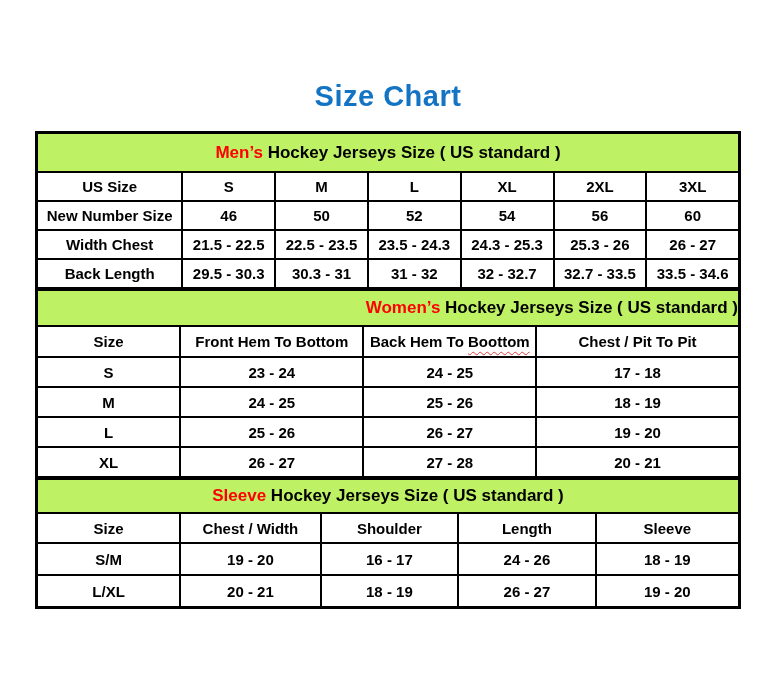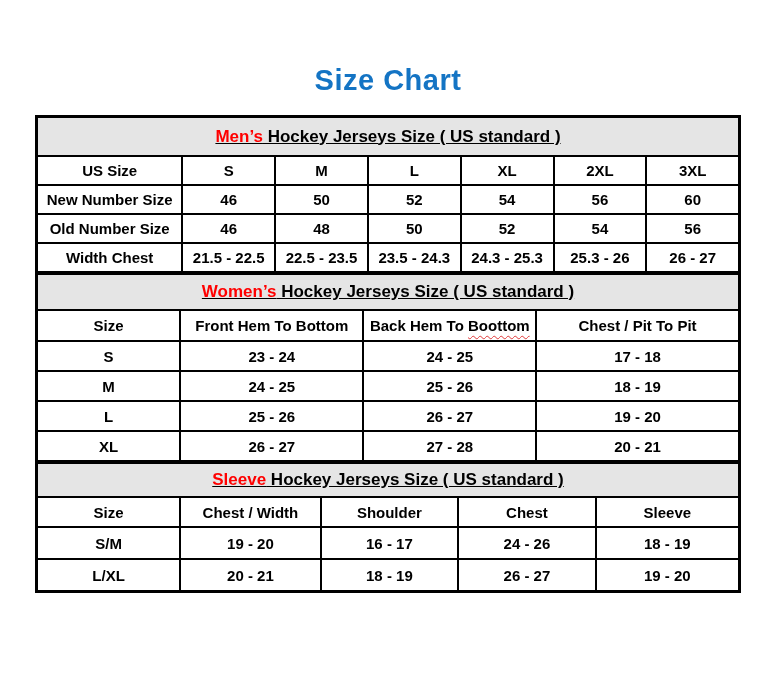--- a/index.html
+++ b/index.html
@@ -15,6 +15,7 @@
     height: 644px;
     box-sizing: border-box;
     padding-top: 64px;
+    margin-top: 16px;
   }
   .page-title {
     margin: 0 0 18px 0;

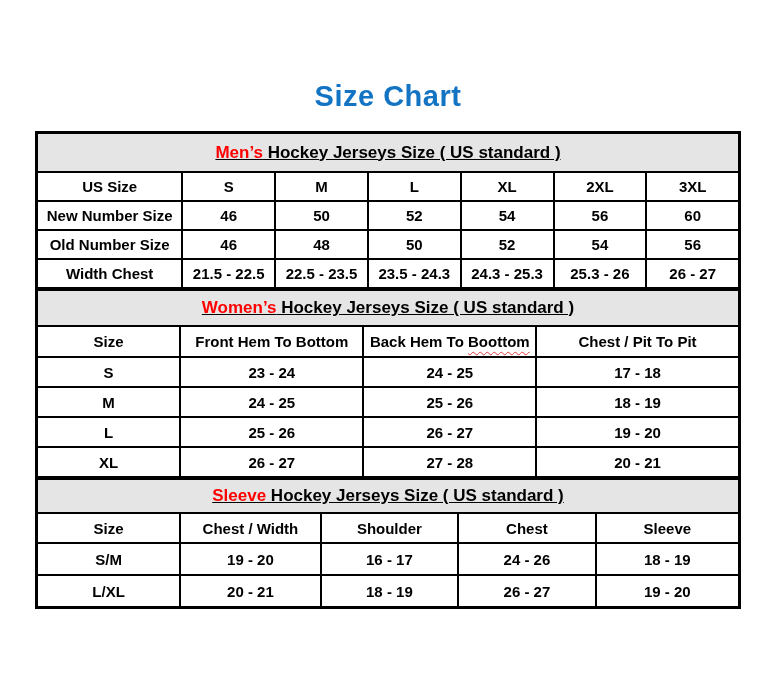--- a/index.html
+++ b/index.html
@@ -46,10 +46,9 @@
     white-space: nowrap;
   }
   .band {
-    background: #e5e5e5;
+    background: #bef264;
     font-size: 17px;
     height: 37px;
-    text-decoration: underline;
   }
   .band .red { color: #FF0000; }
   .hdr { font-size: 15px; }

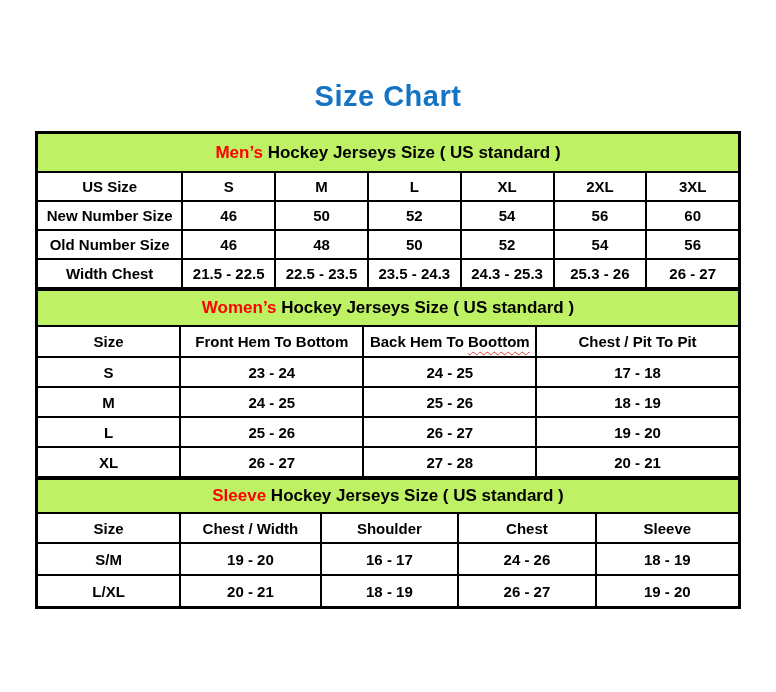--- a/index.html
+++ b/index.html
@@ -111,15 +111,6 @@
         <td class="cell">60</td>
       </tr>
       <tr>
-        <td class="cell">Old Number Size</td>
-        <td class="cell">46</td>
-        <td class="cell">48</td>
-        <td class="cell">50</td>
-        <td class="cell">52</td>
-        <td class="cell">54</td>
-        <td class="cell">56</td>
-      </tr>
-      <tr>
         <td class="cell">Width Chest</td>
         <td class="cell">21.5 - 22.5</td>
         <td class="cell">22.5 - 23.5</td>

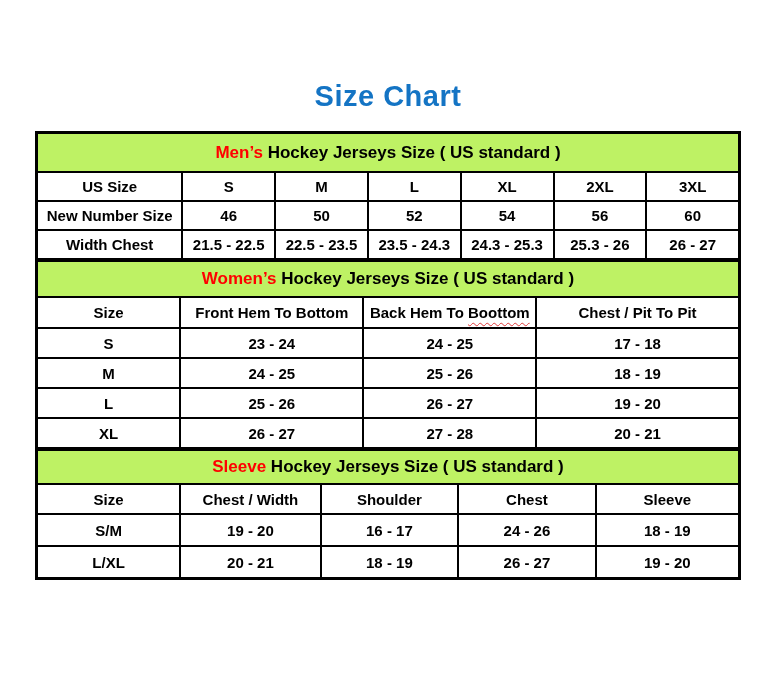--- a/index.html
+++ b/index.html
@@ -119,6 +119,15 @@
         <td class="cell">25.3 - 26</td>
         <td class="cell">26 - 27</td>
       </tr>
+      <tr>
+        <td class="cell">Back Length</td>
+        <td class="cell">29.5 - 30.3</td>
+        <td class="cell">30.3 - 31</td>
+        <td class="cell">31 - 32</td>
+        <td class="cell">32 - 32.7</td>
+        <td class="cell">32.7 - 33.5</td>
+        <td class="cell">33.5 - 34.6</td>
+      </tr>
     </tbody>
       </table>
 

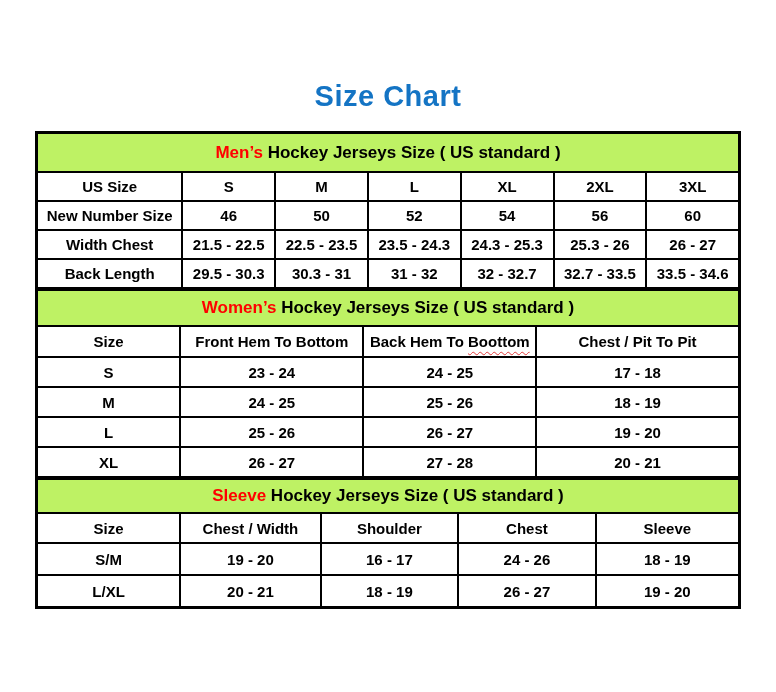--- a/index.html
+++ b/index.html
@@ -55,7 +55,7 @@
   .cell { font-size: 15px; }
   .mens  .hdr  { height: 27px; text-align: center; }
   .mens  .cell { height: 27px; }
-  .womens .band { height: 34px; }
+  .womens .band { height: 34px; text-align: right; }
   .womens .hdr  { height: 29px; }
   .womens .cell { height: 28px; }
   .youth .band { height: 32px; }

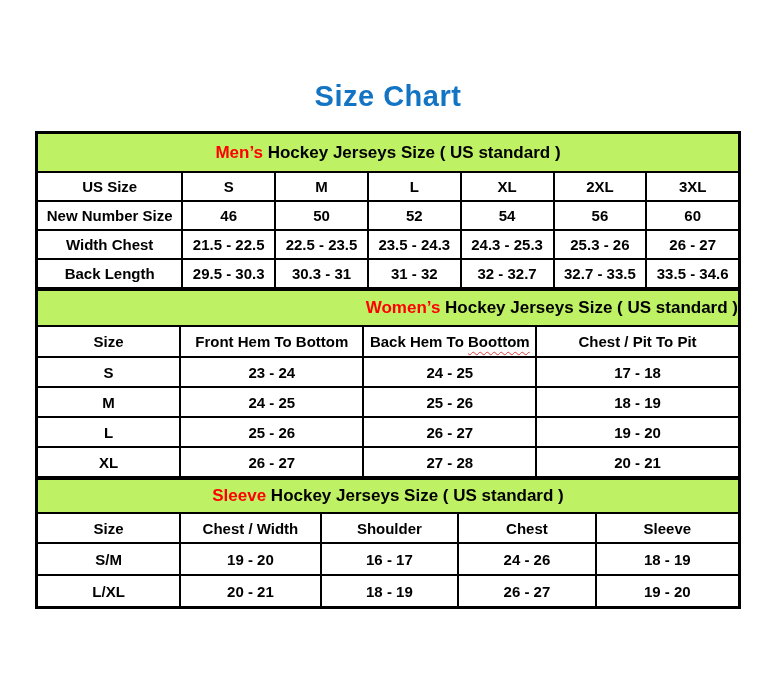--- a/index.html
+++ b/index.html
@@ -191,7 +191,7 @@
         <th class="hdr">Size</th>
         <th class="hdr">Chest / Width</th>
         <th class="hdr">Shoulder</th>
-        <th class="hdr">Chest</th>
+        <th class="hdr">Length</th>
         <th class="hdr">Sleeve</th>
       </tr>
       <tr>

